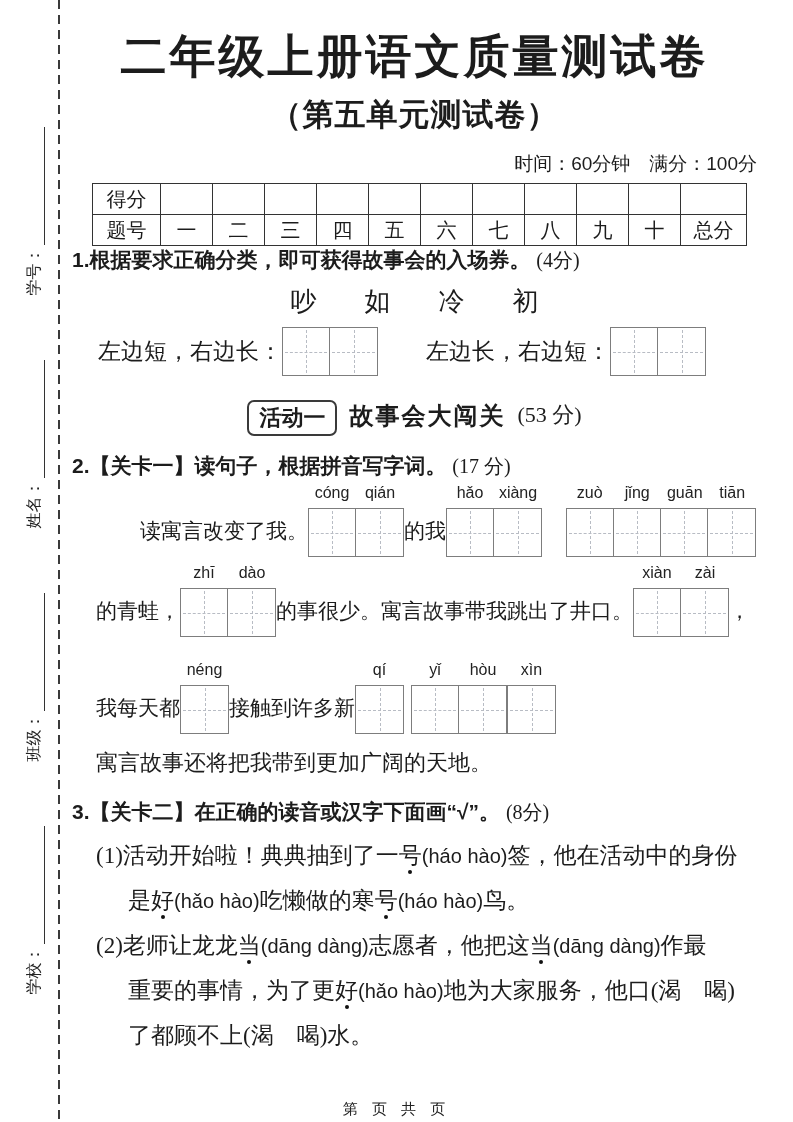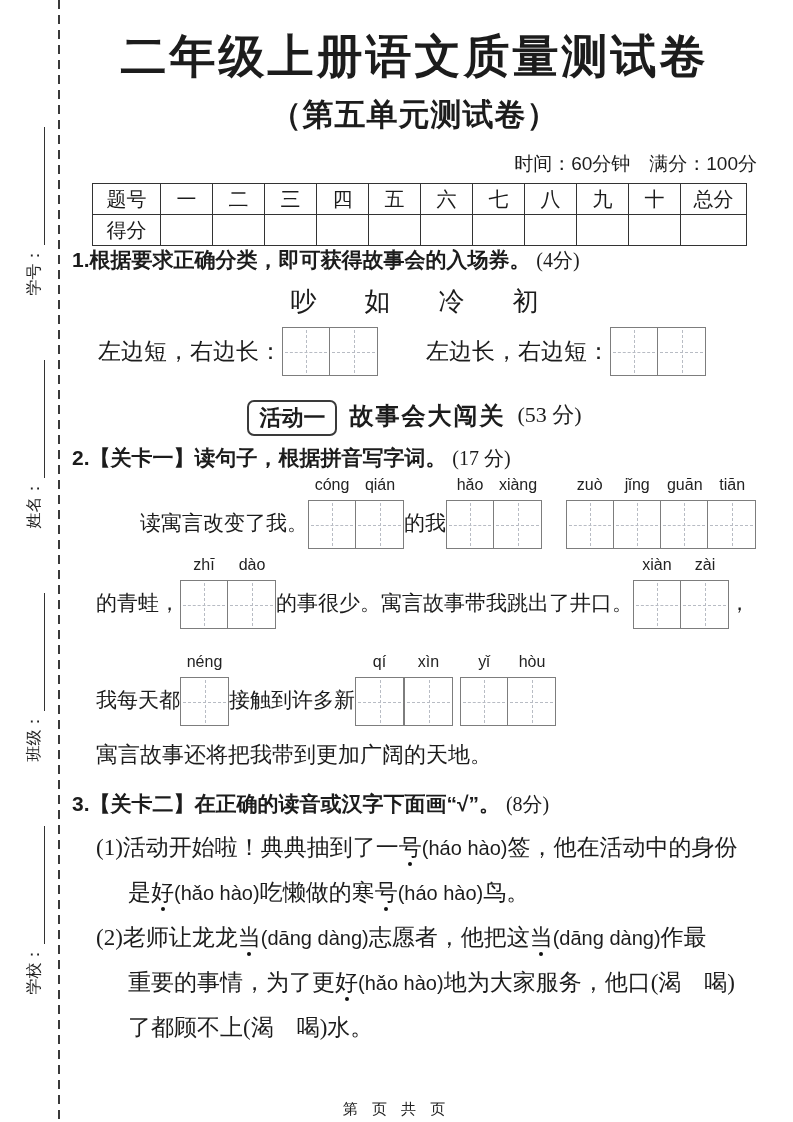--- a/index.html
+++ b/index.html
@@ -127,6 +127,20 @@
     </colgroup>
     <tbody>
         <tr>
+      <td class="kai">得分</td>
+      <td></td>
+      <td></td>
+      <td></td>
+      <td></td>
+      <td></td>
+      <td></td>
+      <td></td>
+      <td></td>
+      <td></td>
+      <td></td>
+      <td></td>
+    </tr>
+    <tr>
       <td class="kai">题号</td>
       <td class="kai">一</td>
       <td class="kai">二</td>
@@ -140,20 +154,6 @@
       <td class="kai">十</td>
       <td class="kai">总分</td>
     </tr>
-    <tr>
-      <td class="kai">得分</td>
-      <td></td>
-      <td></td>
-      <td></td>
-      <td></td>
-      <td></td>
-      <td></td>
-      <td></td>
-      <td></td>
-      <td></td>
-      <td></td>
-      <td></td>
-    </tr>
   </tbody>
     </table>
 

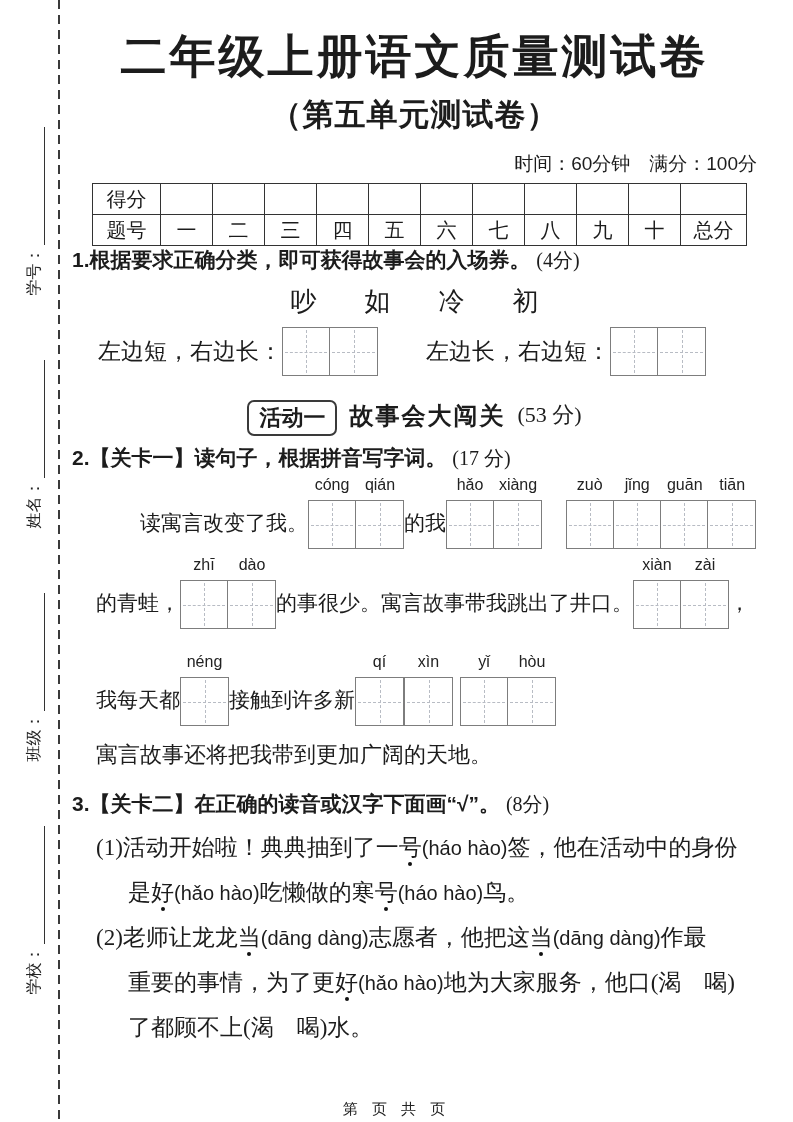--- a/index.html
+++ b/index.html
@@ -56,7 +56,7 @@
   .banner-title { font-size:24px; font-weight:700; letter-spacing:2px; }
   .banner-score { font-size:22px; }
 
-  .q2-stem { margin-top:8px; }
+  .q2-stem { margin-top:16px; }
   .q2-block { margin-left:24px; }
   .wrow { display:flex; align-items:flex-end; white-space:nowrap; }
   .wtext { font-size:21px; margin-bottom:12px; }

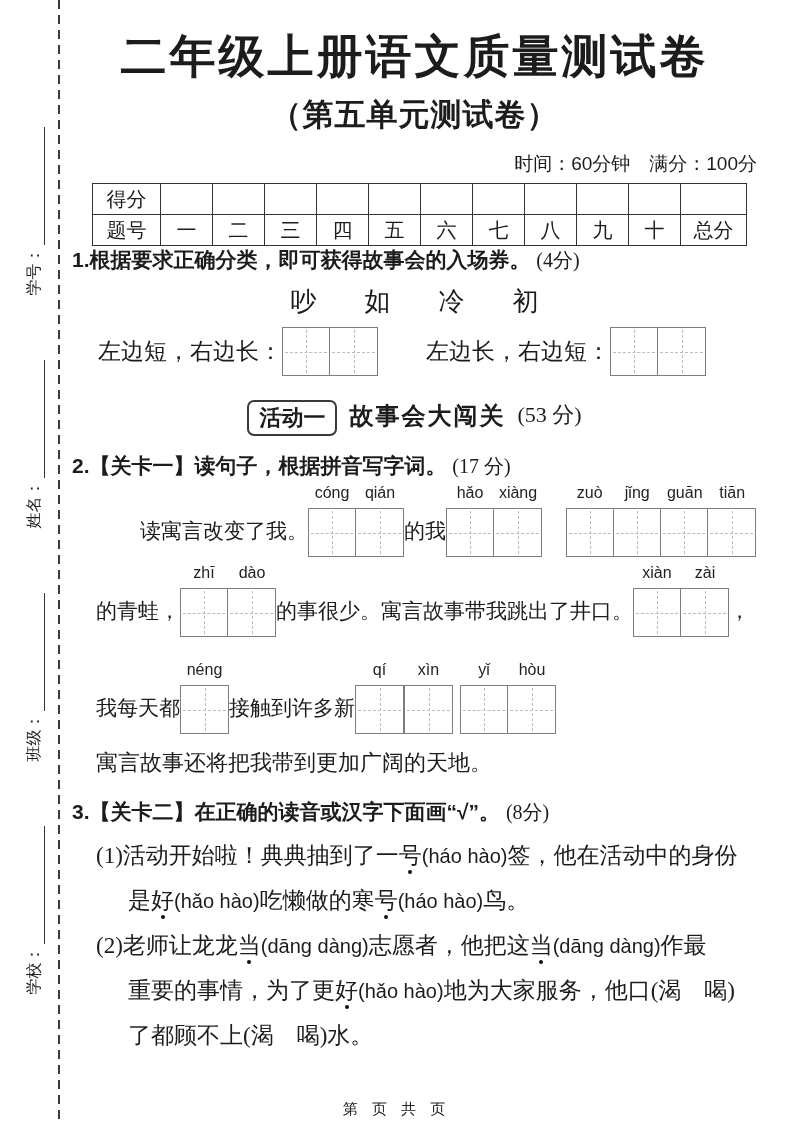--- a/index.html
+++ b/index.html
@@ -277,14 +277,6 @@
             <span class="cell"></span>
           </span>
       </span>
-      <span class="pbox">
-        <span class="py">
-            <span>xìn</span>
-          </span>
-        <span class="cells">
-            <span class="cell"></span>
-          </span>
-      </span>
       <span class="pbox gap7">
         <span class="py">
             <span>yǐ</span>
@@ -292,6 +284,14 @@
           </span>
         <span class="cells">
             <span class="cell"></span>
+            <span class="cell"></span>
+          </span>
+      </span>
+      <span class="pbox">
+        <span class="py">
+            <span>xìn</span>
+          </span>
+        <span class="cells">
             <span class="cell"></span>
           </span>
       </span>

